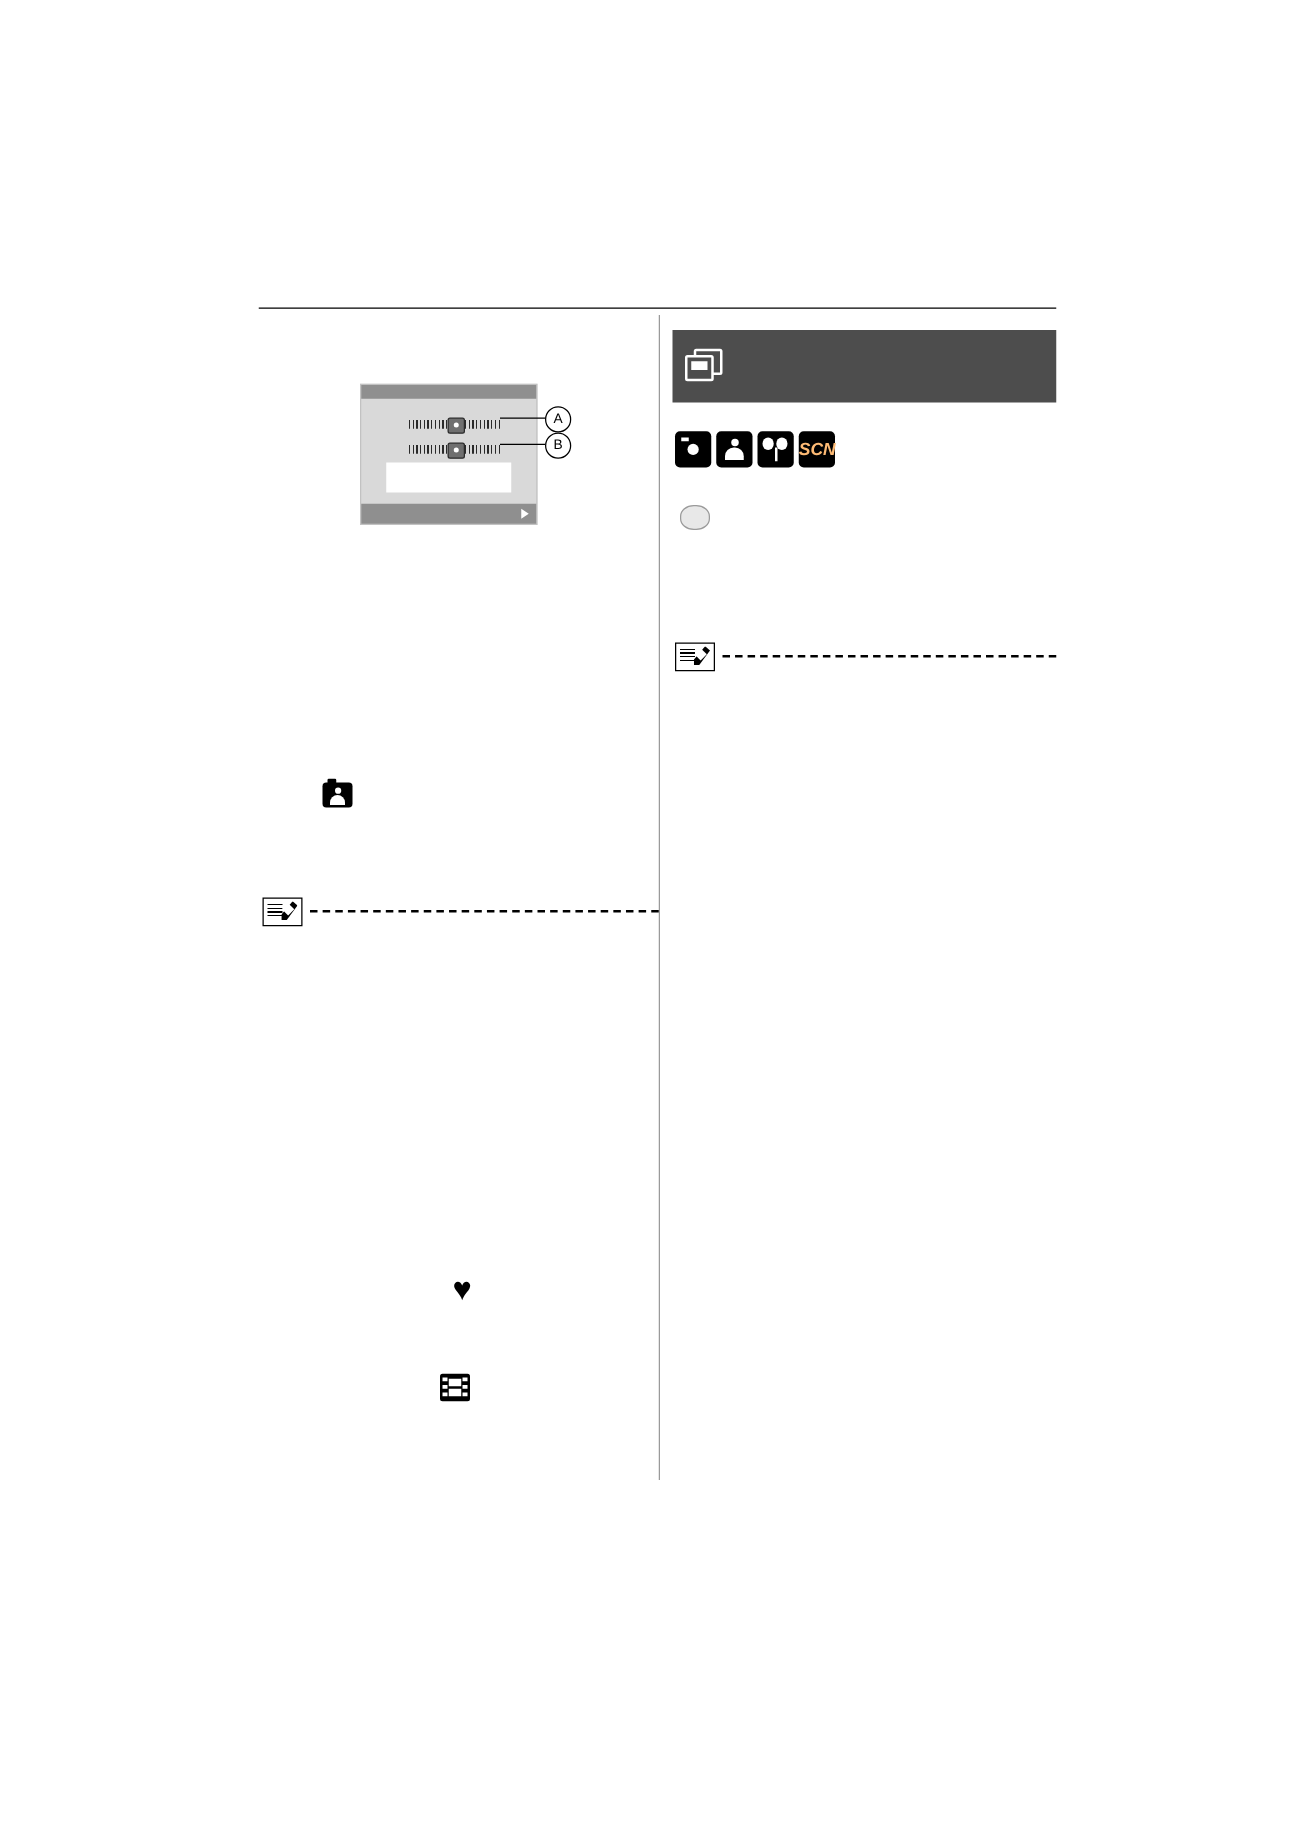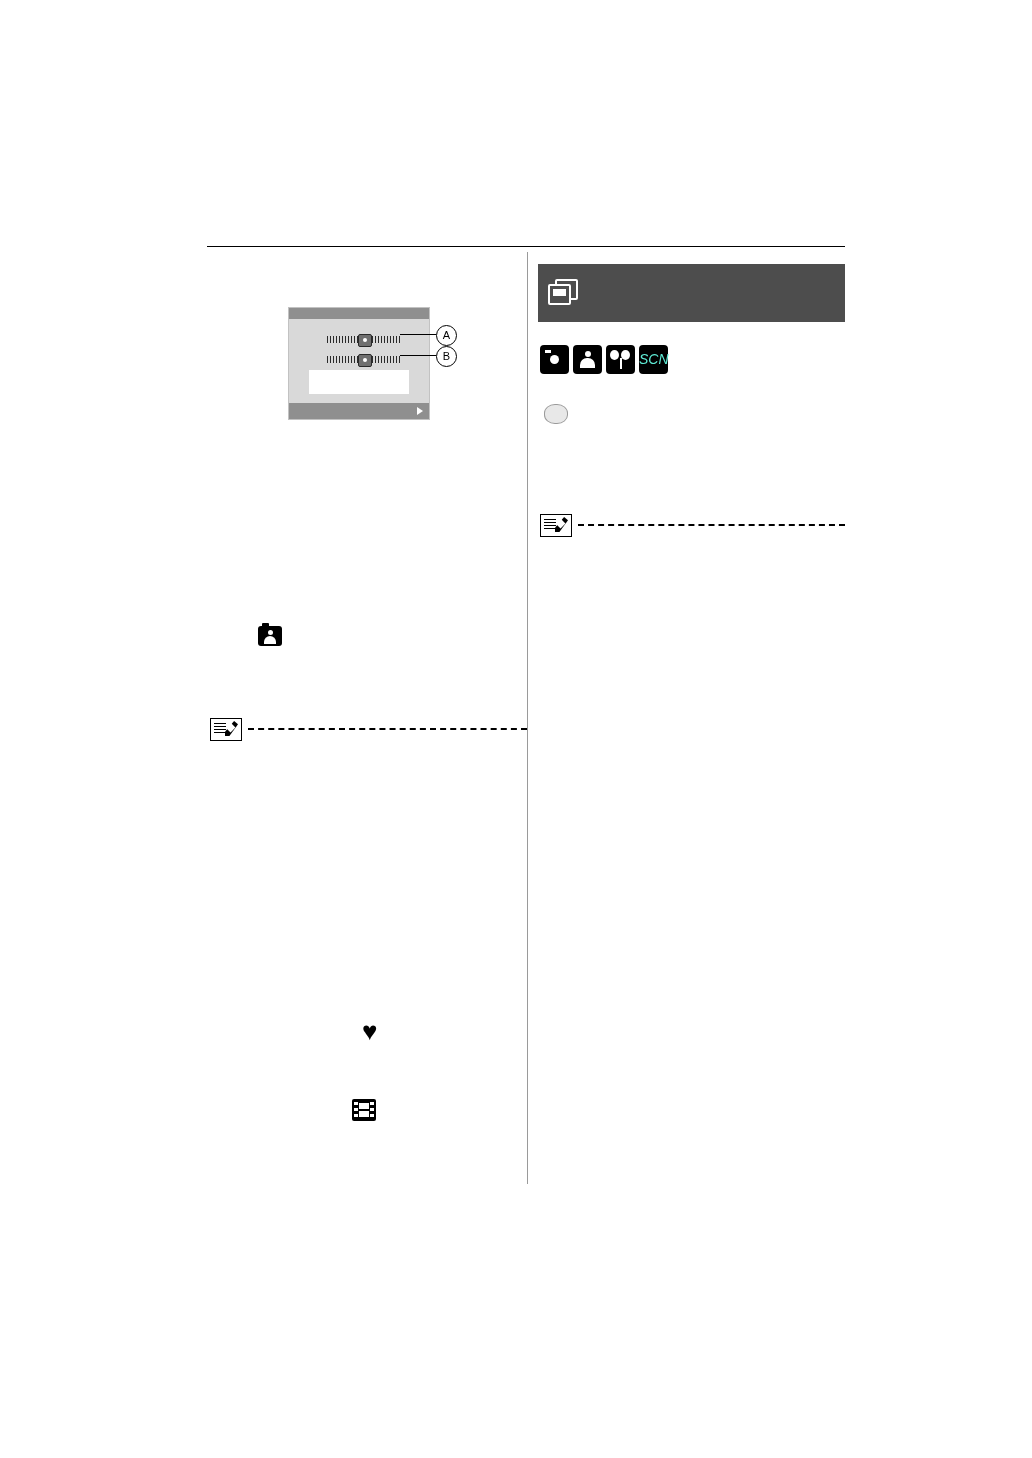--- a/index.html
+++ b/index.html
@@ -330,9 +330,9 @@
     border-radius: 50% 50% 50% 50%;
   }
   .mi-scn {
-    color: #5eead4;
+    color: #fdba74;
     font-size: 14px;
-    font-weight: normal;
+    font-weight: bold;
     font-style: italic;
     line-height: 29px;
     font-family: "Liberation Sans", sans-serif;

